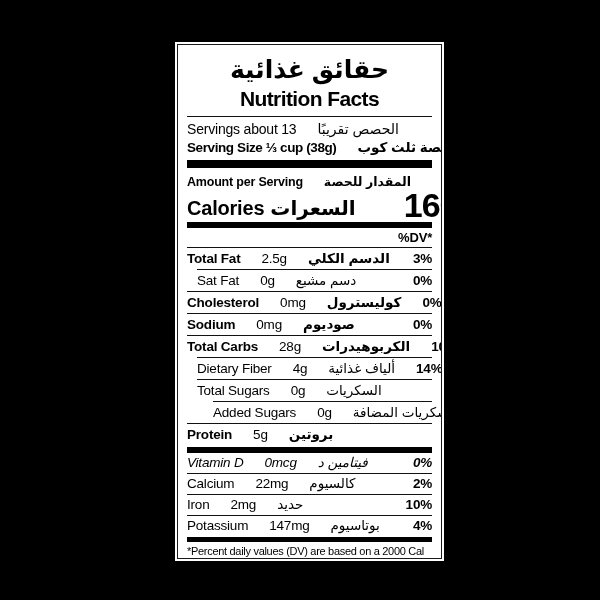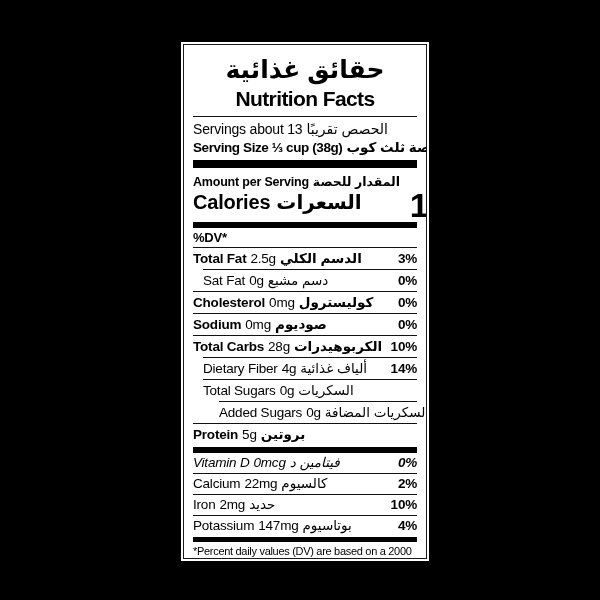--- a/index.html
+++ b/index.html
@@ -8,7 +8,7 @@
     font-family:"Liberation Sans","DejaVu Sans",sans-serif;color:#000;
   }
   .label-outer{
-    position:absolute;left:181px;top:42px;width:248px;height:519px;
+    position:absolute;left:175px;top:42px;width:269px;height:519px;
     background:#fff;padding:2px;box-sizing:border-box;
   }
   .label-inner{

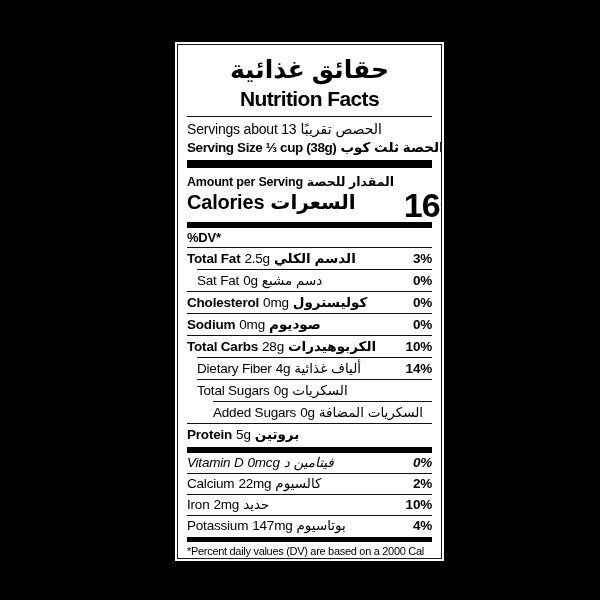--- a/index.html
+++ b/index.html
@@ -20,7 +20,7 @@
   .title-block{text-align:center;border-bottom:1px solid #111;padding-bottom:3px;}
   .title-ar{font-size:25px;line-height:31px;font-weight:bold;padding-top:5px;}
   .title-en{font-size:21px;line-height:28px;font-weight:bold;letter-spacing:-0.6px;}
-  .row{display:flex;align-items:center;gap:4px;white-space:nowrap;}
+  .row{display:flex;align-items:center;gap:21px;white-space:nowrap;}
   .servings-row{font-size:14px;line-height:18px;padding-top:3px;}
   .servsize-row{font-size:13.5px;line-height:19px;font-weight:bold;letter-spacing:-0.4px;}
   .bar{background:#000;}

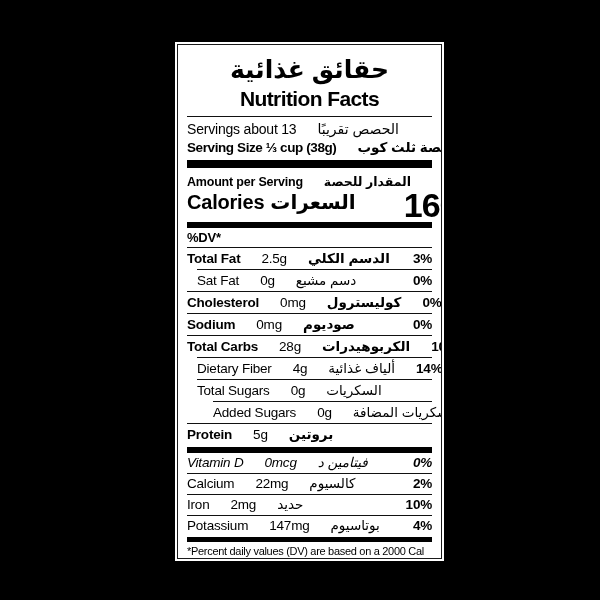--- a/index.html
+++ b/index.html
@@ -28,7 +28,7 @@
   .bar-6{height:6px;margin-top:2px;}
   .bar-5{height:5px;margin-top:1px;}
   .aps-row{font-size:12.5px;line-height:16px;font-weight:bold;padding-top:6px;}
-  .cal-section{display:flex;align-items:flex-start;gap:48px;}
+  .cal-section{display:flex;align-items:flex-end;gap:48px;}
   .cal-left{flex:1;display:flex;gap:6px;align-items:baseline;font-weight:bold;font-size:20px;line-height:24px;}
   .cal-num{font-size:34px;line-height:30px;font-weight:bold;letter-spacing:-1px;}
   .dv-row{font-size:13px;line-height:19px;font-weight:bold;display:block;}

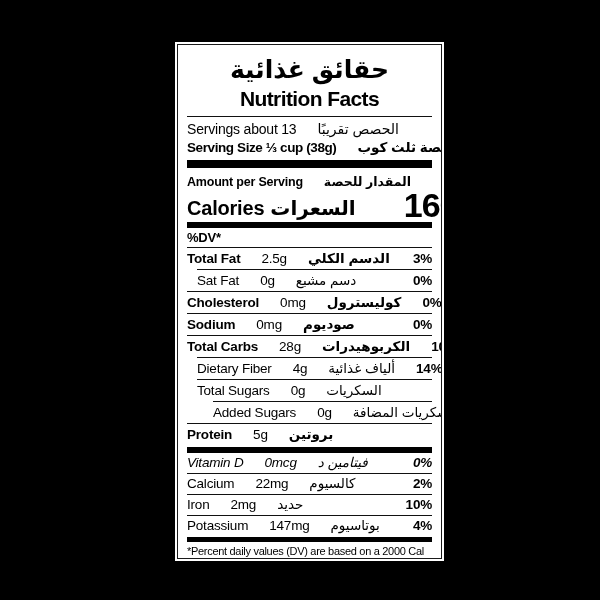--- a/index.html
+++ b/index.html
@@ -31,7 +31,7 @@
   .cal-section{display:flex;align-items:flex-end;gap:48px;}
   .cal-left{flex:1;display:flex;gap:6px;align-items:baseline;font-weight:bold;font-size:20px;line-height:24px;}
   .cal-num{font-size:34px;line-height:30px;font-weight:bold;letter-spacing:-1px;}
-  .dv-row{font-size:13px;line-height:19px;font-weight:bold;display:block;}
+  .dv-row{font-size:13px;line-height:19px;font-weight:bold;text-align:right;display:block;}
   .nrow{font-size:13.5px;line-height:21px;border-top:1px solid #111;}
   .vrow{font-size:13.5px;line-height:20px;border-top:1px solid #111;}
   .vrow.first{border-top:none;font-style:italic;}

